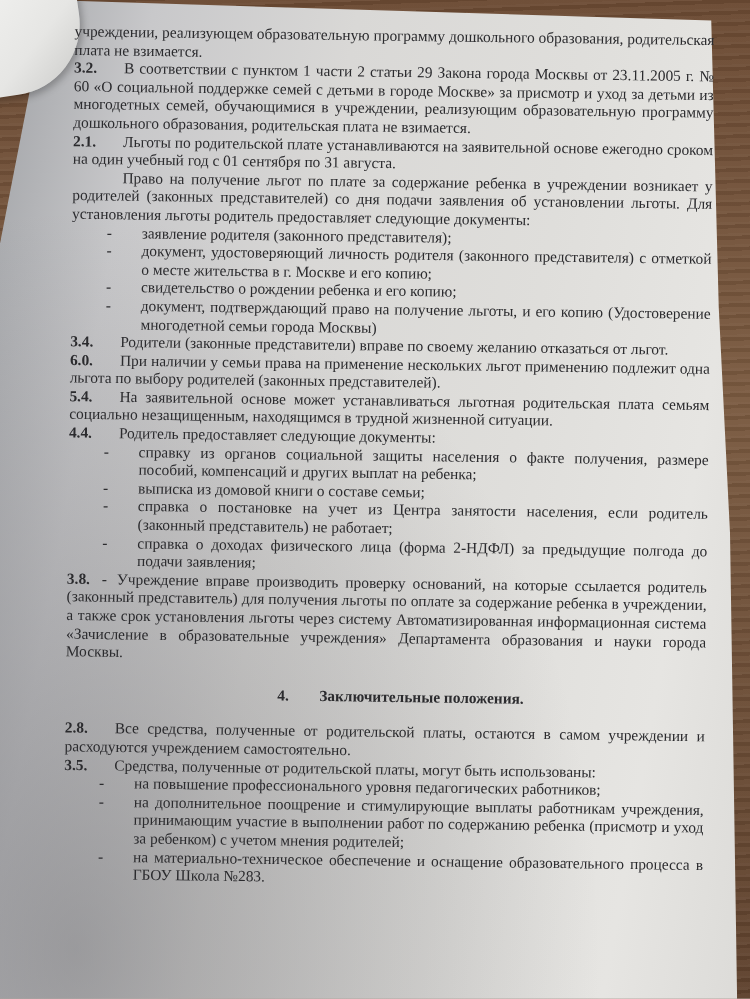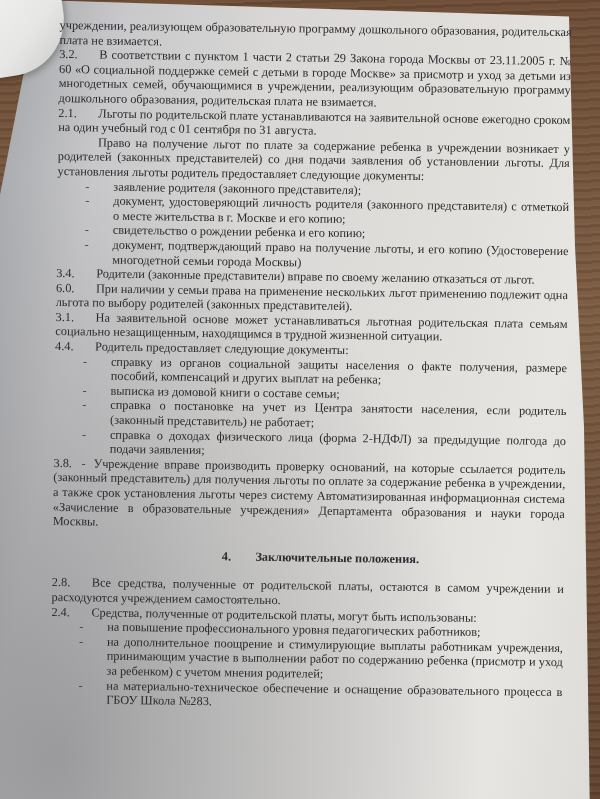--- a/index.html
+++ b/index.html
@@ -35,7 +35,7 @@
     transform: rotate(0.8deg); transform-origin: 0 0;
   }
   .doc p { margin: 0; text-align: justify; }
-  .num { display: inline-block; width: 40px; }
+  .num { display: inline-block; width: 40px; font-weight: bold; }
   .indent { text-indent: 40px; }
   .dash-list { margin: 0; padding: 0; list-style: none; }
   .dash-list li { position: relative; padding-left: 56px; text-align: justify; }

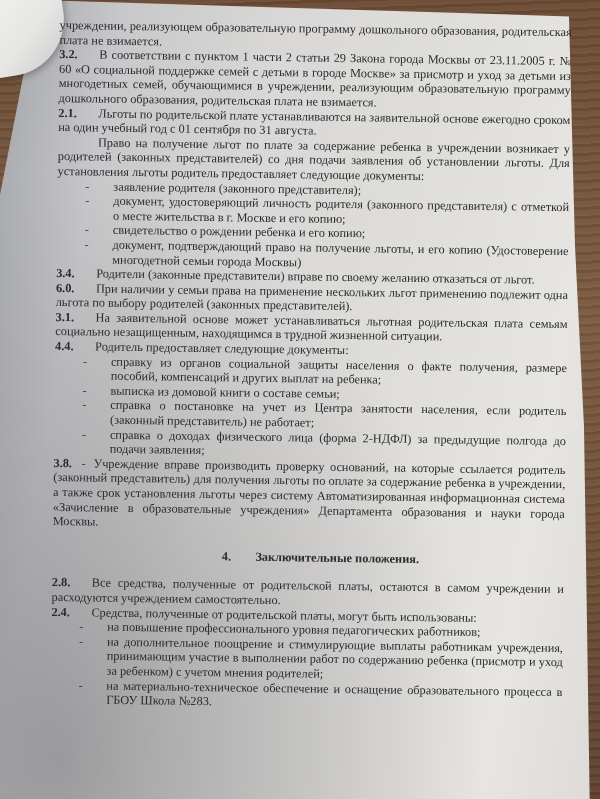--- a/index.html
+++ b/index.html
@@ -69,7 +69,7 @@
 
   <p><span class="num">3.4.</span><span>Родители (законные представители) вправе по своему желанию отказаться от льгот.</span></p>
   <p><span class="num">6.0.</span><span>При наличии у семьи права на применение нескольких льгот применению подлежит одна льгота по выбору родителей (законных представителей).</span></p>
-  <p><span class="num">3.1.</span><span>На заявительной основе может устанавливаться льготная родительская плата семьям социально незащищенным, находящимся в трудной жизненной ситуации.</span></p>
+  <p><span class="num">5.4.</span><span>На заявительной основе может устанавливаться льготная родительская плата семьям социально незащищенным, находящимся в трудной жизненной ситуации.</span></p>
   <p><span class="num">4.4.</span><span>Родитель предоставляет следующие документы:</span></p>
 
   <ul class="dash-list">

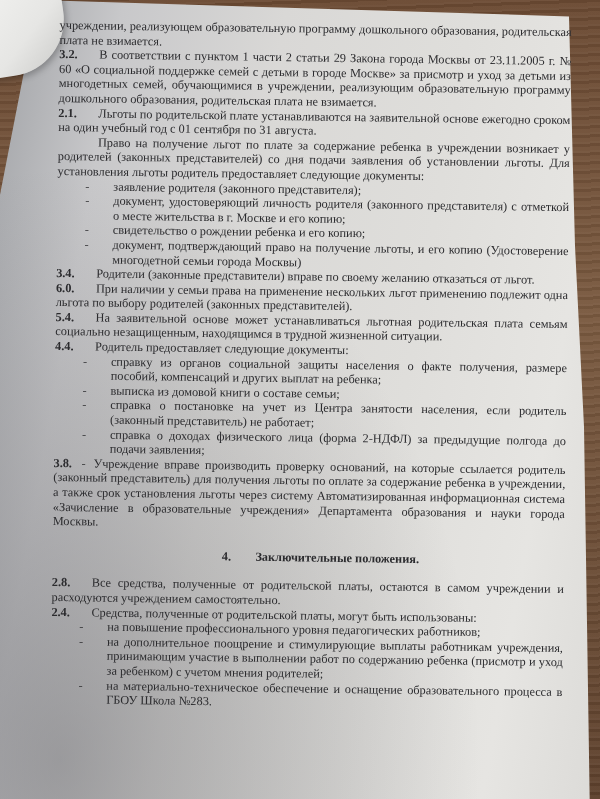--- a/index.html
+++ b/index.html
@@ -85,7 +85,7 @@
   <p class="heading"><span class="hnum">4.</span><span>Заключительные положения.</span></p>
 
   <p><span class="num">2.8.</span><span>Все средства, полученные от родительской платы, остаются в самом учреждении и расходуются учреждением самостоятельно.</span></p>
-  <p><span class="num">2.4.</span><span>Средства, полученные от родительской платы, могут быть использованы:</span></p>
+  <p><span class="num">3.5.</span><span>Средства, полученные от родительской платы, могут быть использованы:</span></p>
 
   <ul class="dash-list">
     <li><span class="dash">-</span><span>на повышение профессионального уровня педагогических работников;</span></li>

